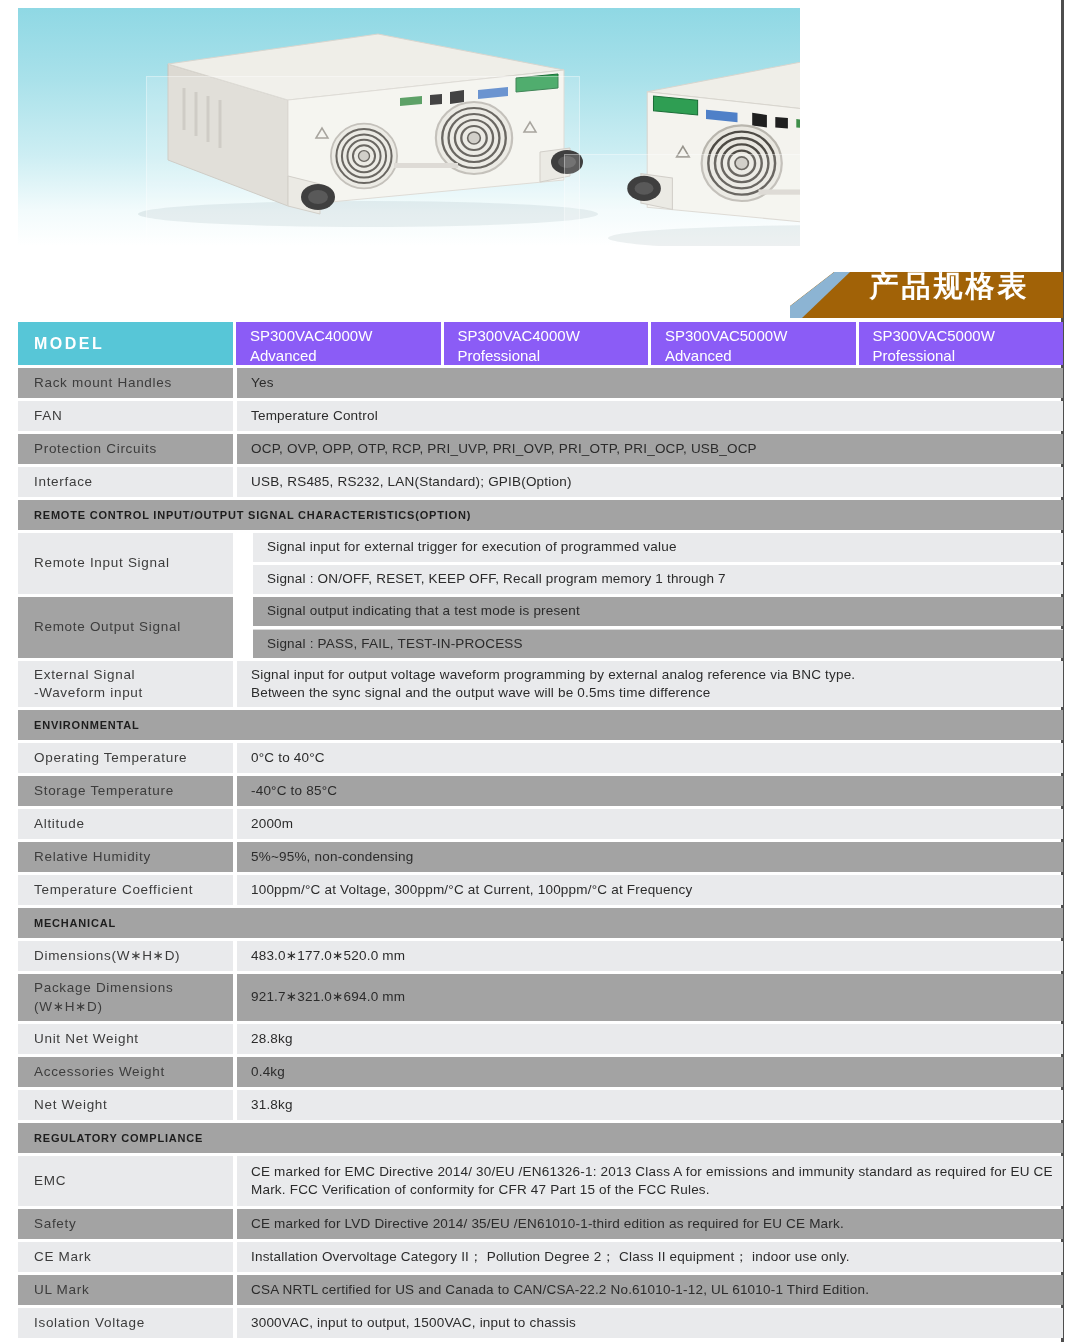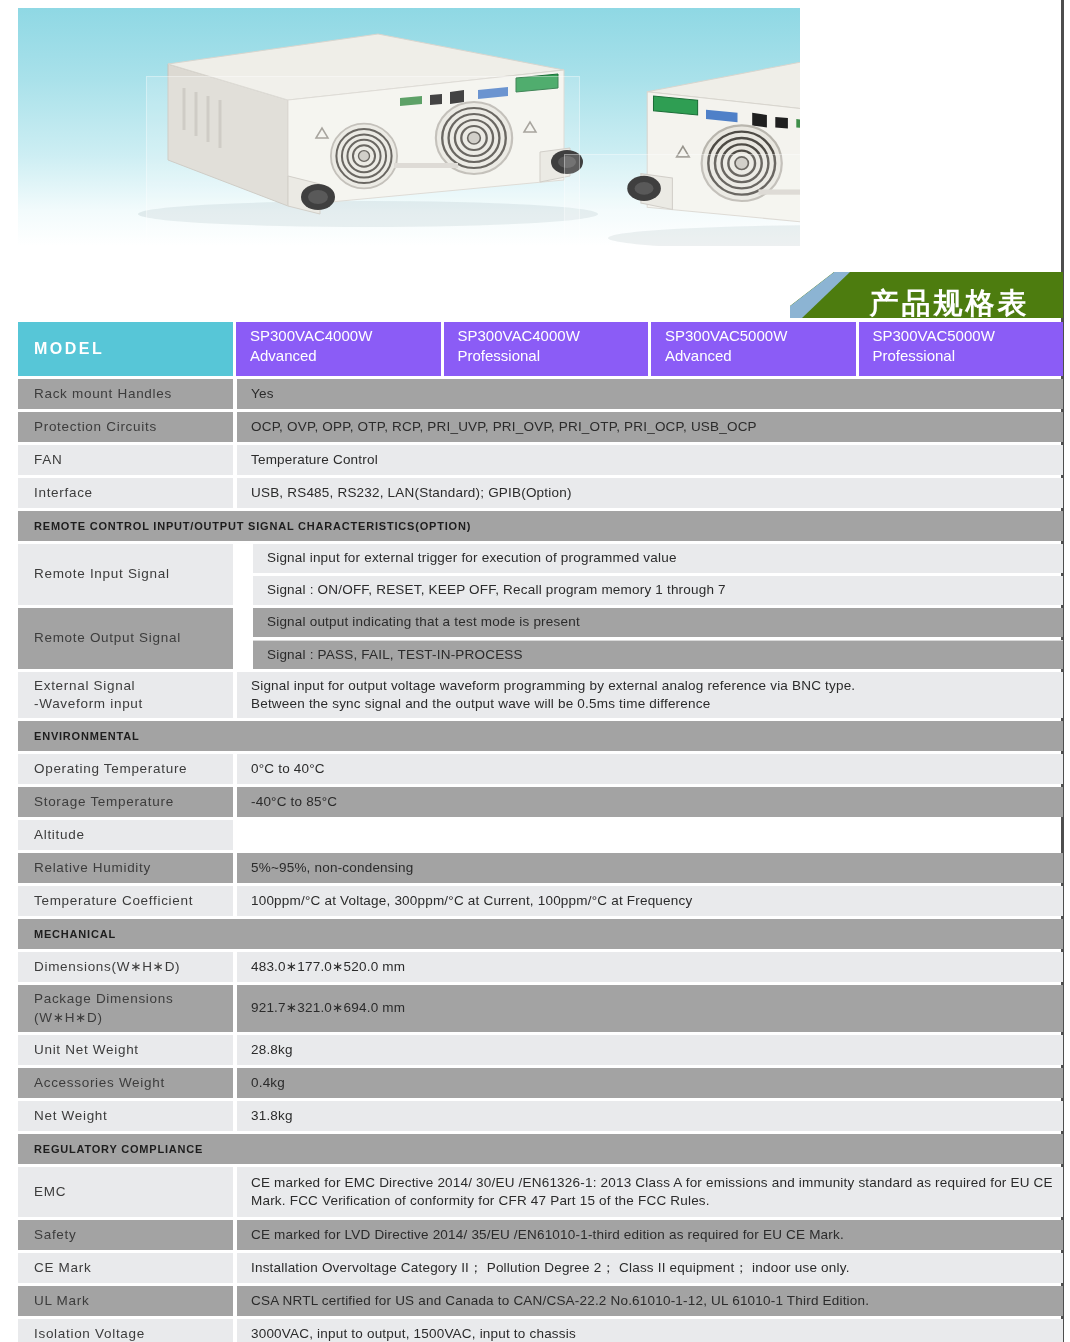--- a/index.html
+++ b/index.html
@@ -22,9 +22,9 @@
   
   .banner{
     position:absolute;left:790px;top:272px;width:273px;height:46px;
-    background:#4d7c0f;
+    background:#a16207;
     clip-path:polygon(44px 0,100% 0,100% 100%,0 100%,0 34px);
-    display:flex;align-items:flex-end;justify-content:center;
+    display:flex;align-items:flex-start;justify-content:center;
     box-sizing:border-box;padding-left:46px;
   }
   .banner-bevel{

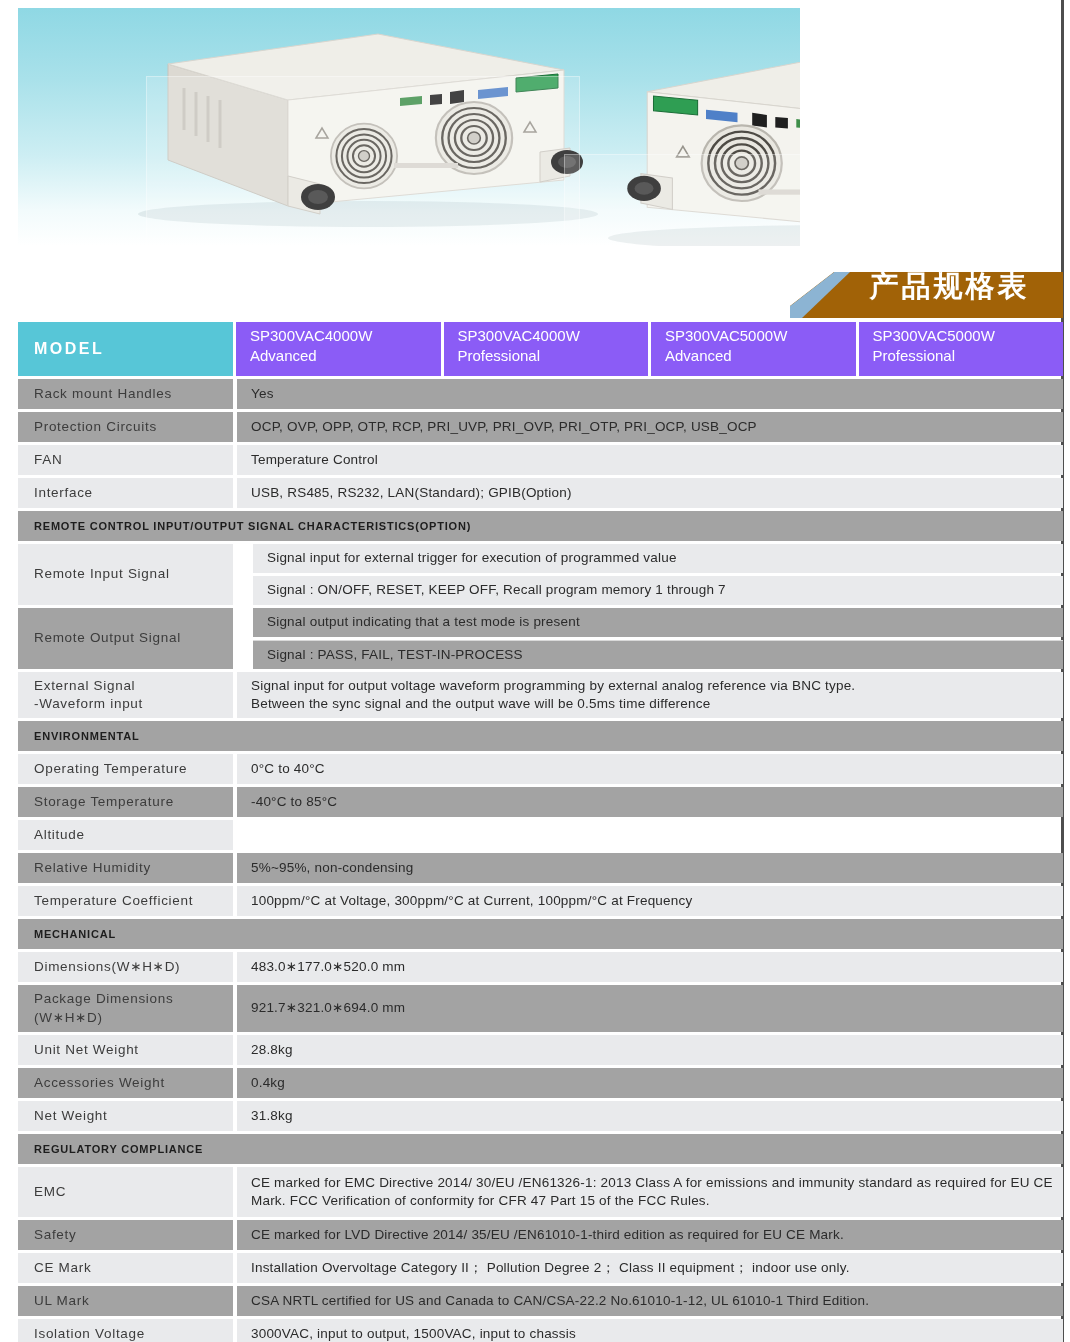--- a/index.html
+++ b/index.html
@@ -34,7 +34,7 @@
   .banner-text{color:#ffffff;font-size:29px;font-weight:bold;letter-spacing:3px;line-height:1;}
   
   .spec-table{position:absolute;left:18px;top:322px;width:1045px;}
-  .header-row{display:flex;gap:3px;height:54px;margin-bottom:3px;}
+  .header-row{display:flex;gap:3px;height:43px;margin-bottom:3px;}
   .model-cell{
     width:215px;flex:none;background:#57c6d7;color:#ffffff;font-weight:bold;
     font-size:16px;letter-spacing:2.5px;display:flex;align-items:center;

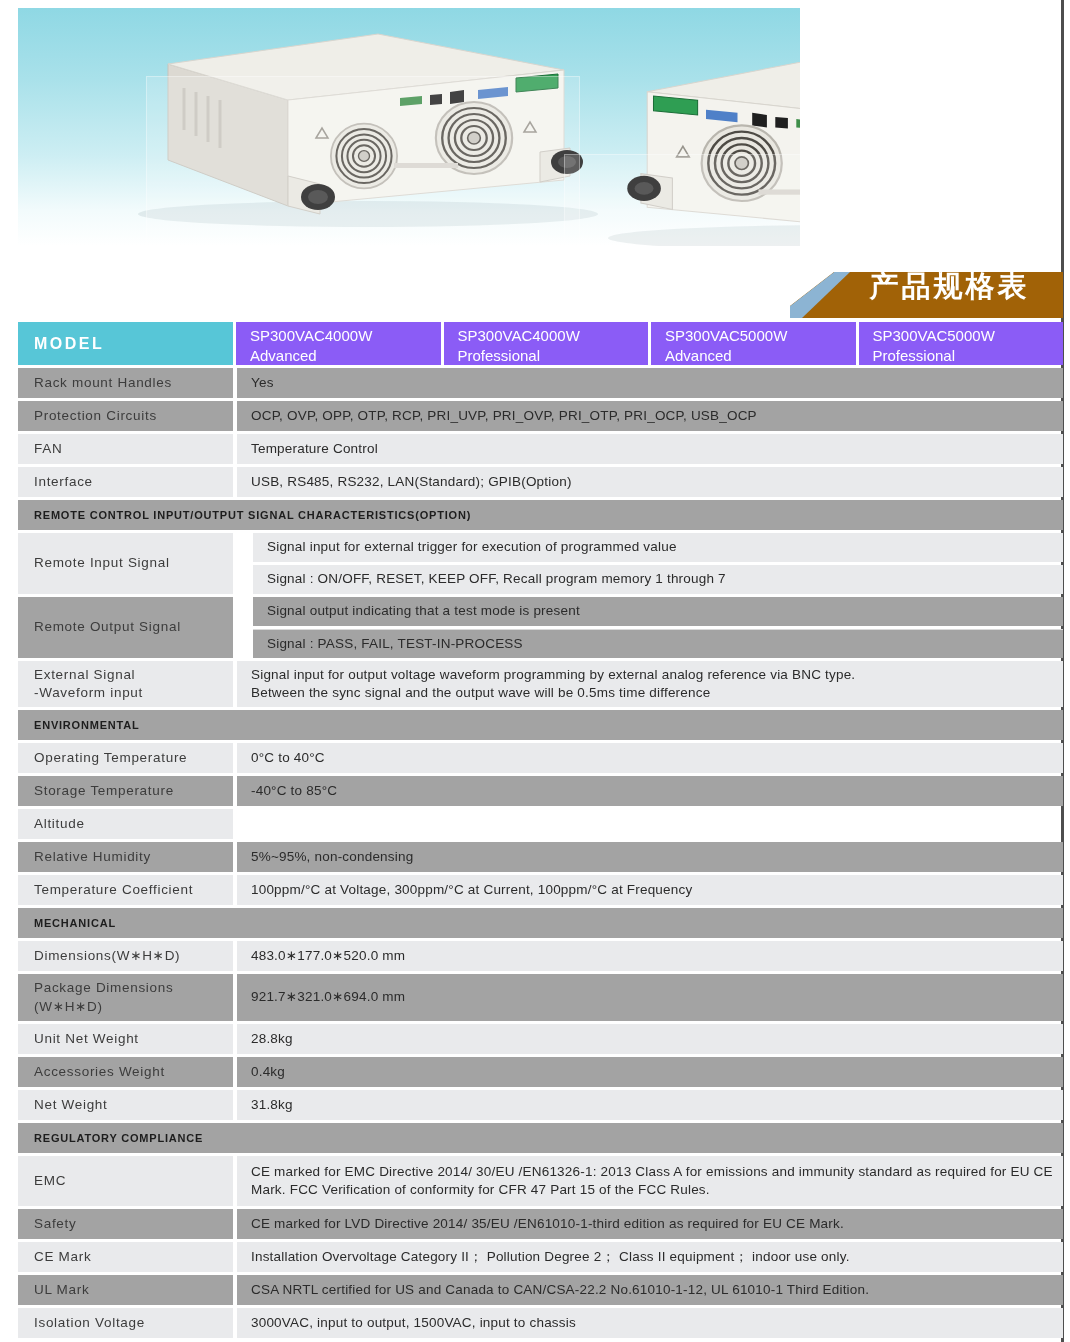--- a/index.html
+++ b/index.html
@@ -136,12 +136,12 @@
     <div class="cell value bg-w">Yes</div>
   </div>
   <div class="t-row">
+    <div class="cell label bg-g">FAN</div>
+    <div class="cell value bg-g">Temperature Control</div>
+  </div>
+  <div class="t-row">
     <div class="cell label bg-w">Protection Circuits</div>
     <div class="cell value bg-w">OCP, OVP, OPP, OTP, RCP, PRI_UVP, PRI_OVP, PRI_OTP, PRI_OCP, USB_OCP</div>
-  </div>
-  <div class="t-row">
-    <div class="cell label bg-g">FAN</div>
-    <div class="cell value bg-g">Temperature Control</div>
   </div>
   <div class="t-row">
     <div class="cell label bg-g">Interface</div>

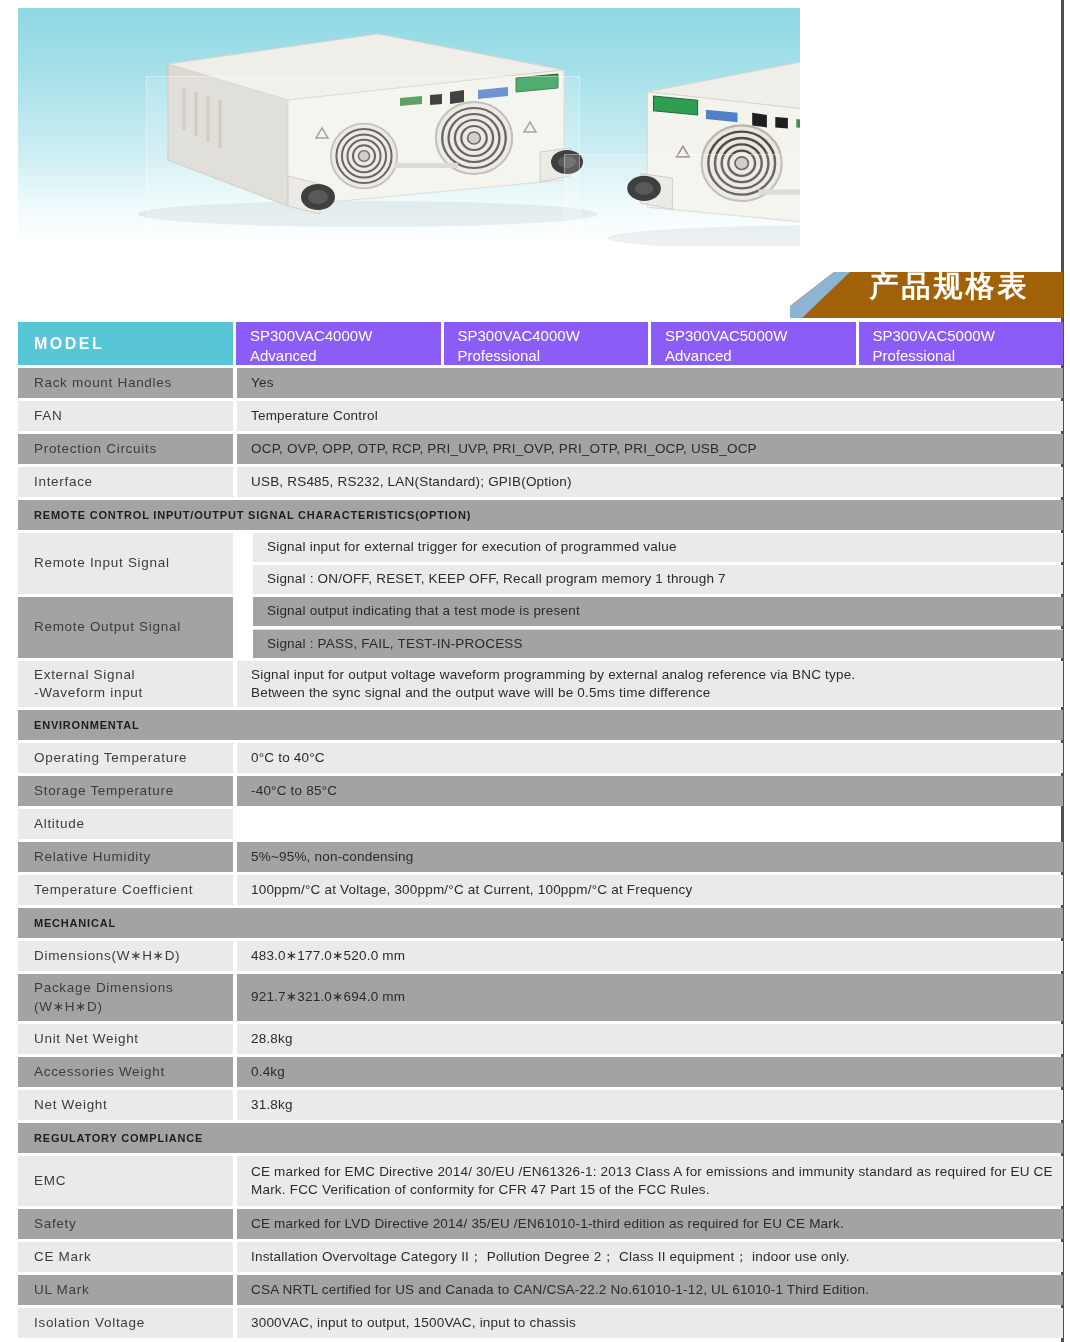--- a/index.html
+++ b/index.html
@@ -183,6 +183,7 @@
   </div>
   <div class="t-row">
     <div class="cell label bg-g">Altitude</div>
+    <div class="cell value bg-g">2000m</div>
   </div>
   <div class="t-row">
     <div class="cell label bg-w">Relative Humidity</div>

